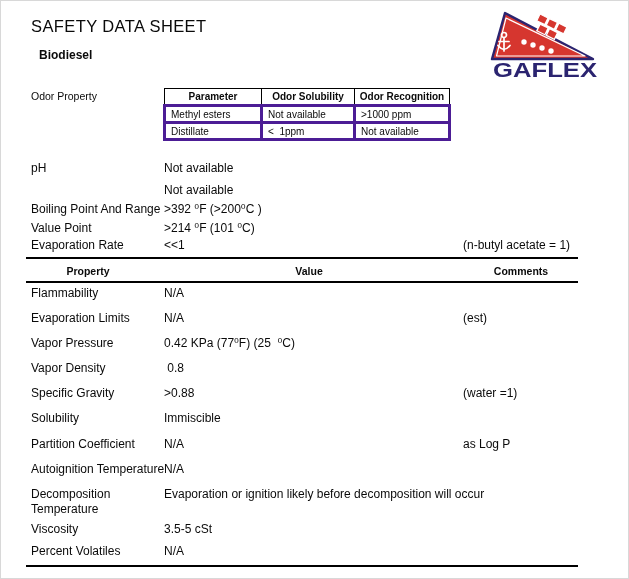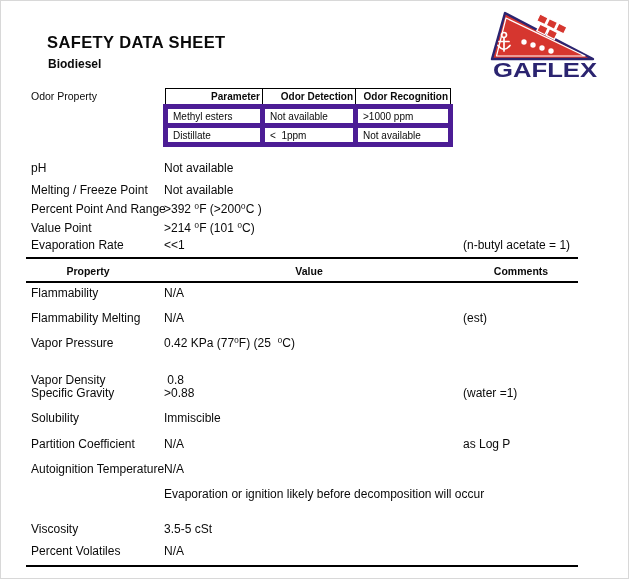--- a/index.html
+++ b/index.html
@@ -9,7 +9,7 @@
     box-sizing:border-box;border:1px solid #d8d8d8;overflow:hidden;
   }
   
-  .title{position:absolute;left:30px;top:16px;font-size:16.5px;font-weight:700;letter-spacing:.4px;margin:16px;}
+  .title{position:absolute;left:30px;top:16px;font-size:16.5px;font-weight:400;letter-spacing:.4px;margin:0;}
   .subtitle{position:absolute;left:30px;top:39px;font-size:12px;font-weight:700;margin:17px;}
   .logo{position:absolute;left:488px;top:8px;}
   

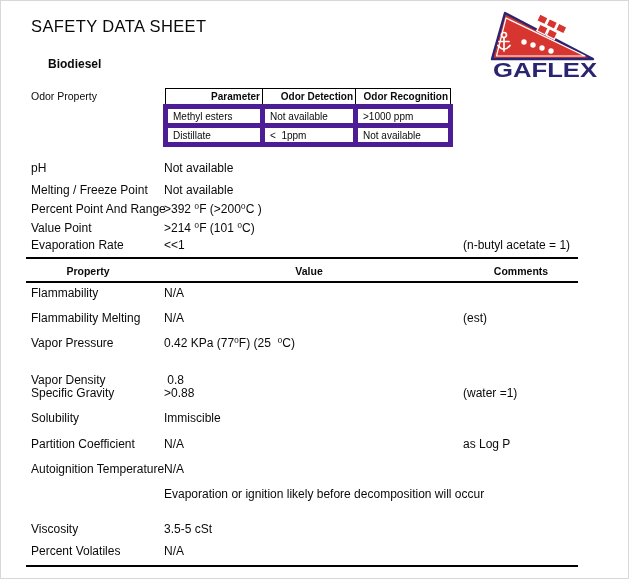--- a/index.html
+++ b/index.html
@@ -10,7 +10,7 @@
   }
   
   .title{position:absolute;left:30px;top:16px;font-size:16.5px;font-weight:400;letter-spacing:.4px;margin:0;}
-  .subtitle{position:absolute;left:30px;top:39px;font-size:12px;font-weight:700;margin:17px;}
+  .subtitle{position:absolute;left:30px;top:39px;font-size:12px;font-weight:700;margin:8px;}
   .logo{position:absolute;left:488px;top:8px;}
   
   .odor-label{position:absolute;left:30px;top:89px;font-size:10.5px;}

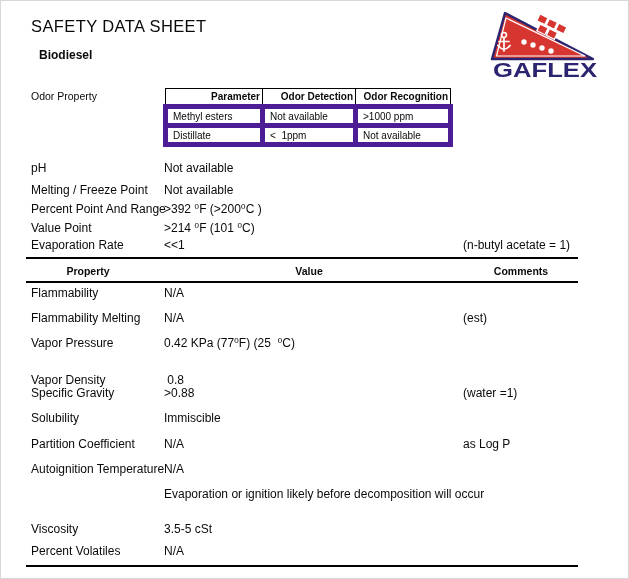--- a/index.html
+++ b/index.html
@@ -19,7 +19,7 @@
   }
   table.odor th{
     border:1px solid #000;border-bottom:2px solid #000;font-weight:700;font-size:10px;
-    text-align:right;height:15px;padding:0 2px;white-space:pre;
+    text-align:center;height:15px;padding:0 2px;white-space:pre;
   }
   table.odor td{
     border:5px solid #4c1d95;font-size:10px;height:14px;padding:0 2px 0 5px;

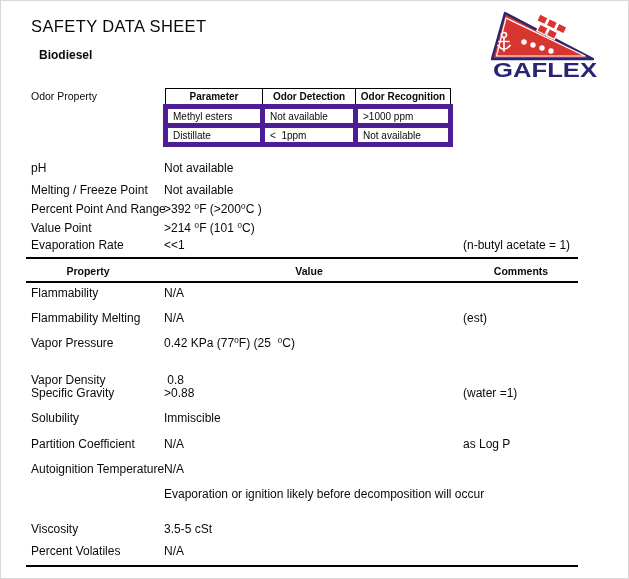--- a/index.html
+++ b/index.html
@@ -77,7 +77,7 @@
   <tbody>
       <tr>
     <th>Parameter</th>
-    <th>Odor Detection</th>
+    <th>Odor Solubility</th>
     <th>Odor Recognition</th>
   </tr>
   <tr>

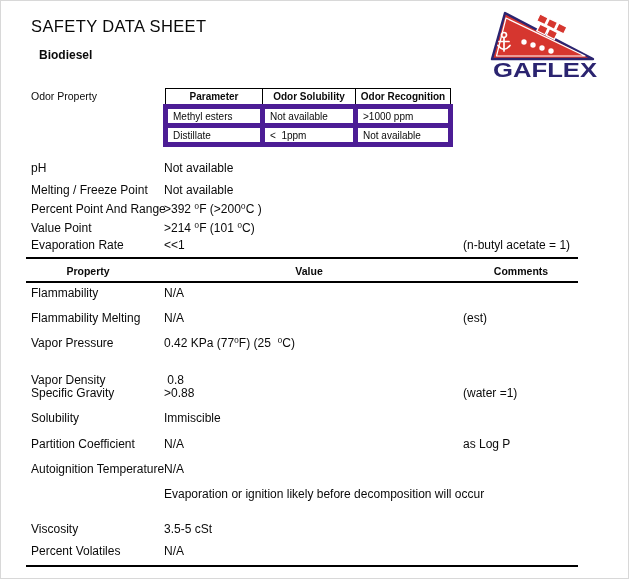--- a/index.html
+++ b/index.html
@@ -22,7 +22,7 @@
     text-align:center;height:15px;padding:0 2px;white-space:pre;
   }
   table.odor td{
-    border:5px solid #4c1d95;font-size:10px;height:14px;padding:0 2px 0 5px;
+    border:3px solid #4c1d95;font-size:10px;height:14px;padding:0 2px 0 5px;
     text-align:left;white-space:pre;font-weight:400;
   }
   

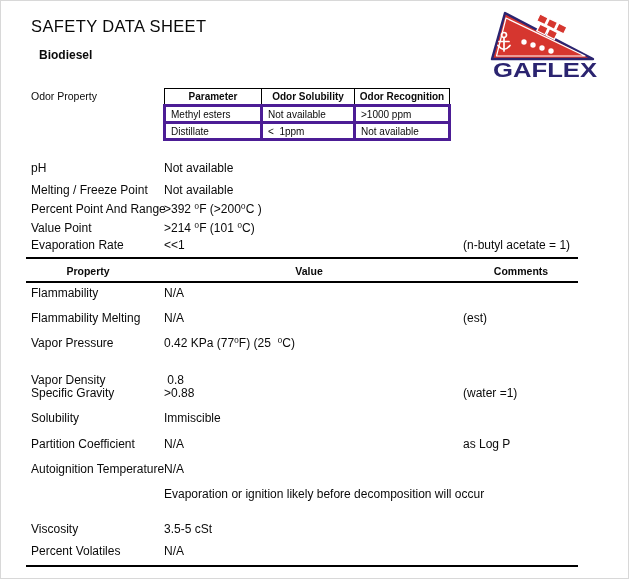--- a/index.html
+++ b/index.html
@@ -98,7 +98,6 @@
   <span class="v">Not available</span>
 </div>
 <div class="prow" style="top:182px">
-  <span class="l">Melting / Freeze Point</span>
   <span class="v">Not available</span>
 </div>
 <div class="prow" style="top:201px">

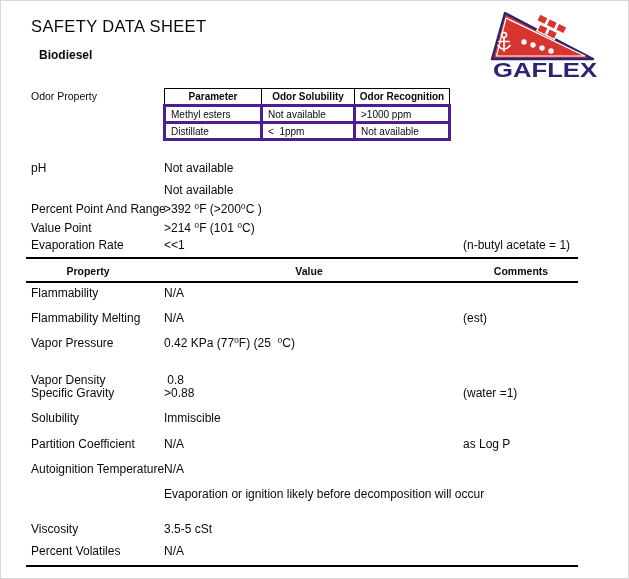--- a/index.html
+++ b/index.html
@@ -101,7 +101,7 @@
   <span class="v">Not available</span>
 </div>
 <div class="prow" style="top:201px">
-  <span class="l">Percent Point And Range</span>
+  <span class="l">Boiling Point And Range</span>
   <span class="v">&gt;392 ⁰F (&gt;200⁰C )</span>
 </div>
 <div class="prow" style="top:220px">

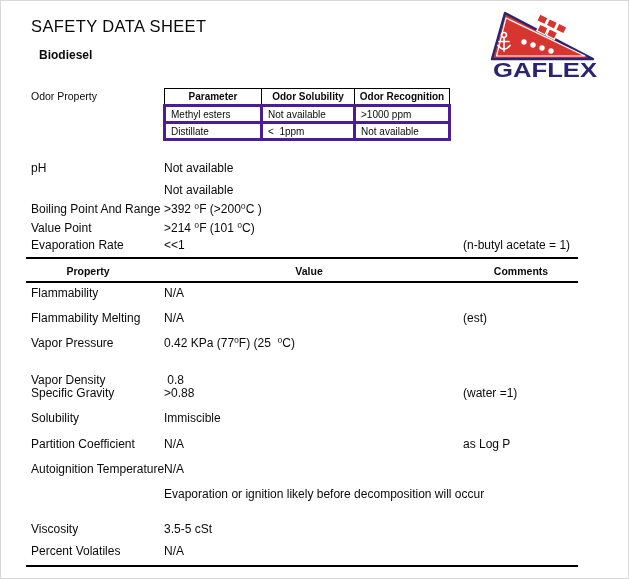--- a/index.html
+++ b/index.html
@@ -125,7 +125,7 @@
   <span class="v">N/A</span>
 </div>
 <div class="prow" style="top:310px">
-  <span class="l">Flammability Melting</span>
+  <span class="l">Evaporation Limits</span>
   <span class="v">N/A</span>
   <span class="c">(est)</span>
 </div>

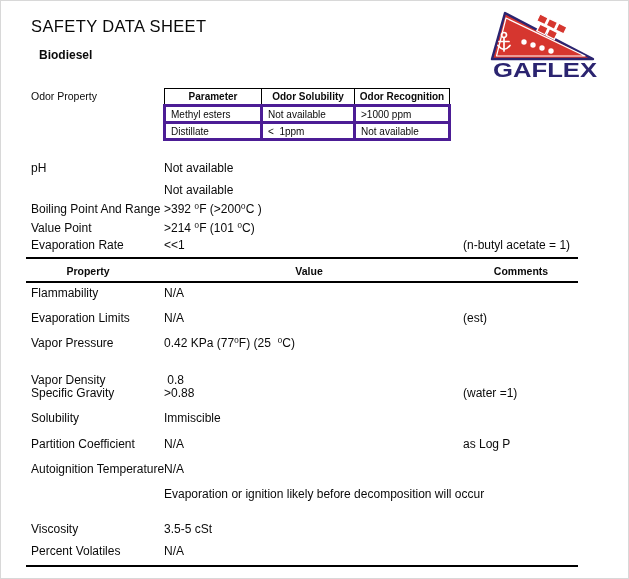--- a/index.html
+++ b/index.html
@@ -133,7 +133,7 @@
   <span class="l">Vapor Pressure</span>
   <span class="v">0.42 KPa (77⁰F) (25  ⁰C)</span>
 </div>
-<div class="prow" style="top:372px">
+<div class="prow" style="top:360px">
   <span class="l">Vapor Density</span>
   <span class="v"> 0.8</span>
 </div>

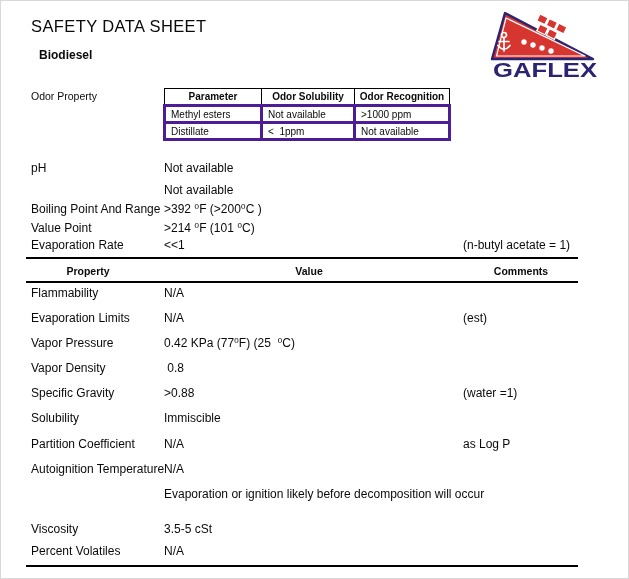--- a/index.html
+++ b/index.html
@@ -156,6 +156,8 @@
   <span class="v">N/A</span>
 </div>
 <div class="prow" style="top:486px">
+  <span class="l">Decomposition
+Temperature</span>
   <span class="v">Evaporation or ignition likely before decomposition will occur</span>
 </div>
 <div class="prow" style="top:521px">

